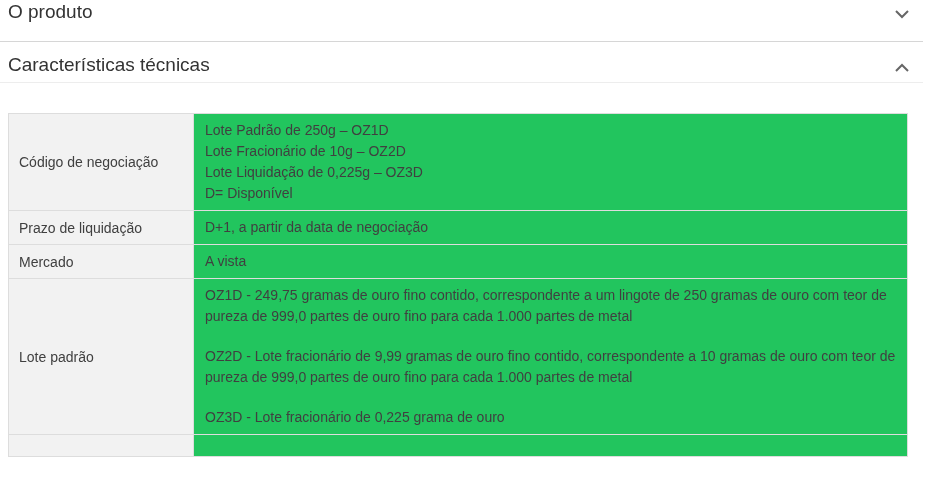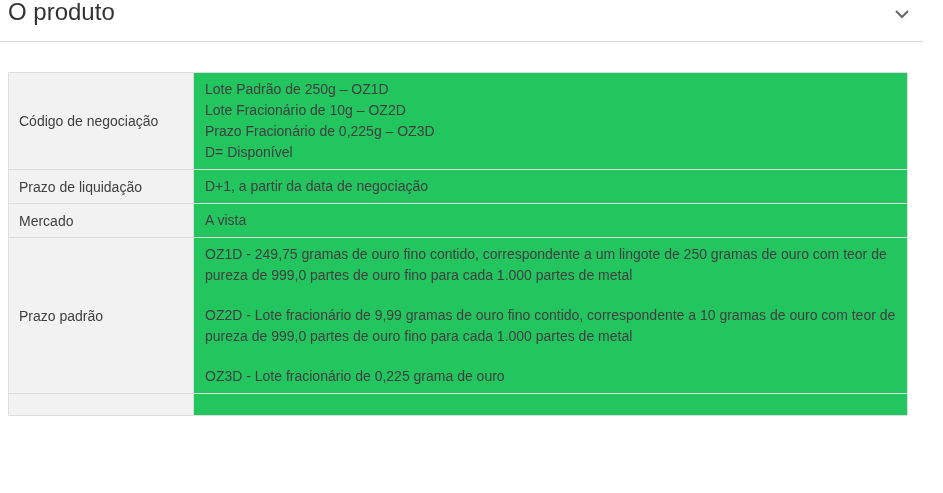--- a/index.html
+++ b/index.html
@@ -29,7 +29,7 @@
   .acc-title {
     position: absolute;
     left: 8px;
-    font-size: 24px;
+    font-size: 19px;
     line-height: 22px;
     color: #333333;
     white-space: nowrap;

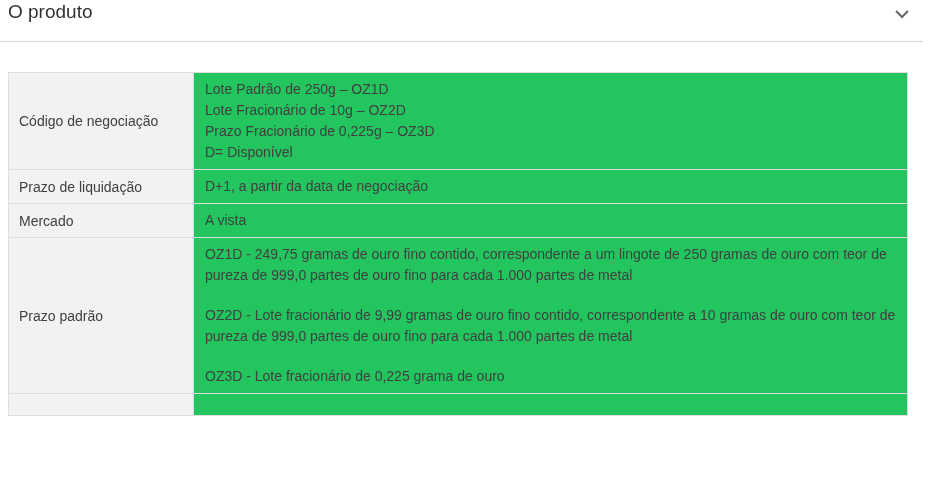--- a/index.html
+++ b/index.html
@@ -92,6 +92,14 @@
   </section>
 
   <section>
+    <div class="acc-header h2">
+      <span class="acc-title">Características técnicas</span>
+      <span class="chevron">
+        <svg width="16" height="16" viewBox="0 0 16 16">
+          <polyline points="2,11 8,5 14,11" fill="none" stroke="#666666" stroke-width="2"></polyline>
+        </svg>
+      </span>
+    </div>
 
     <div class="panel">
       <table class="specs">

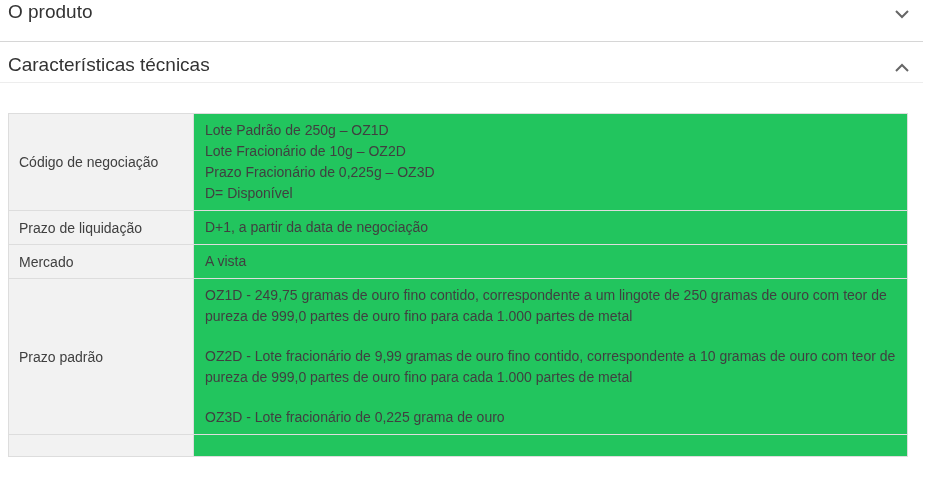--- a/index.html
+++ b/index.html
@@ -113,7 +113,7 @@
               <td class="value-cell">
                 <div class="line">Lote Padrão de 250g – OZ1D</div>
                 <div class="line">Lote Fracionário de 10g – OZ2D</div>
-                <div class="line">Prazo Fracionário de 0,225g – OZ3D</div>
+                <div class="line">Lote Liquidação de 0,225g – OZ3D</div>
                 <div class="line">D= Disponível</div>
               </td>
             </tr>

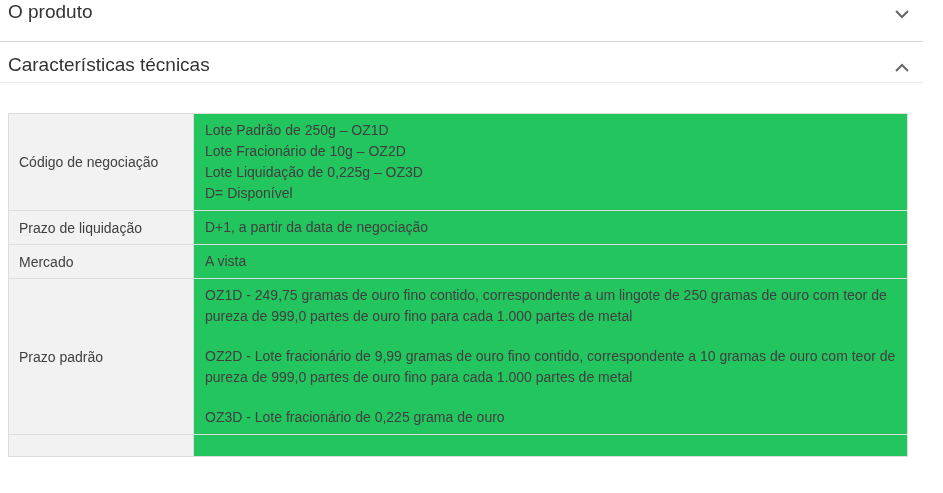--- a/index.html
+++ b/index.html
@@ -130,7 +130,7 @@
               </td>
             </tr>
             <tr>
-              <td class="label-cell">Prazo padrão</td>
+              <td class="label-cell">Lote padrão</td>
               <td class="value-cell">
                 <div class="para">OZ1D - 249,75 gramas de ouro fino contido, correspondente a um lingote de 250 gramas de ouro com teor de pureza de 999,0 partes de ouro fino para cada 1.000 partes de metal</div>
                 <div class="para">OZ2D - Lote fracionário de 9,99 gramas de ouro fino contido, correspondente a 10 gramas de ouro com teor de pureza de 999,0 partes de ouro fino para cada 1.000 partes de metal</div>

